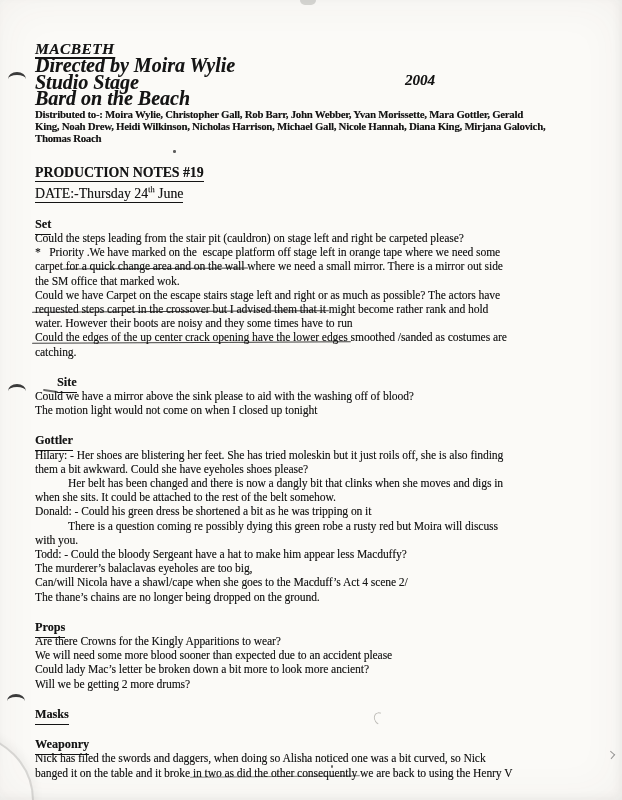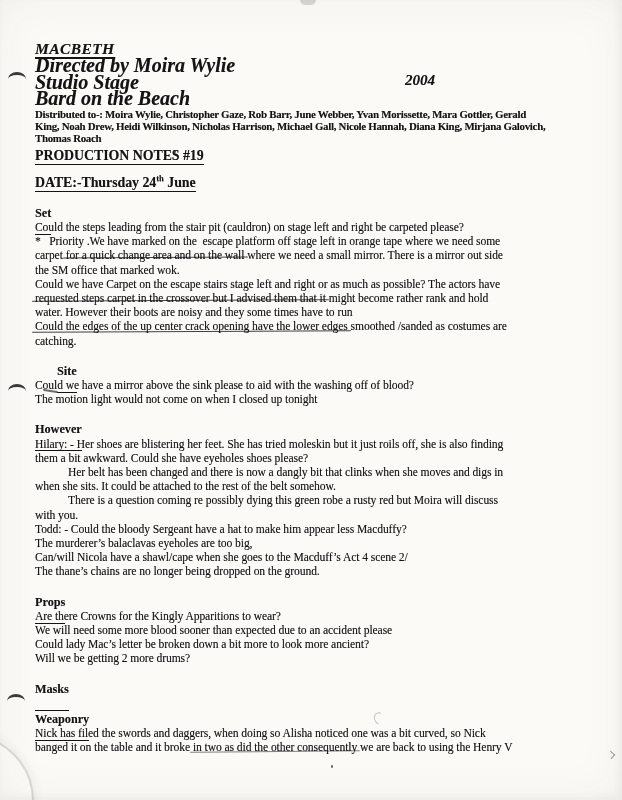--- a/index.html
+++ b/index.html
@@ -102,7 +102,7 @@
     <div class="subtitle">Bard on the Beach</div>
 
     <div class="distribution">
-      <div class="dist-line">Distributed to-: Moira Wylie, Christopher Gaze, Rob Barr, June Webber, Yvan Morissette, Mara Gottler, Gerald</div>
+      <div class="dist-line">Distributed to-: Moira Wylie, Christopher Gall, Rob Barr, John Webber, Yvan Morissette, Mara Gottler, Gerald</div>
       <div class="dist-line">King, Noah Drew, Heidi Wilkinson, Nicholas Harrison, Michael Gall, Nicole Hannah, Diana King, Mirjana Galovich,</div>
       <div class="dist-line">Thomas Roach</div>
     </div>

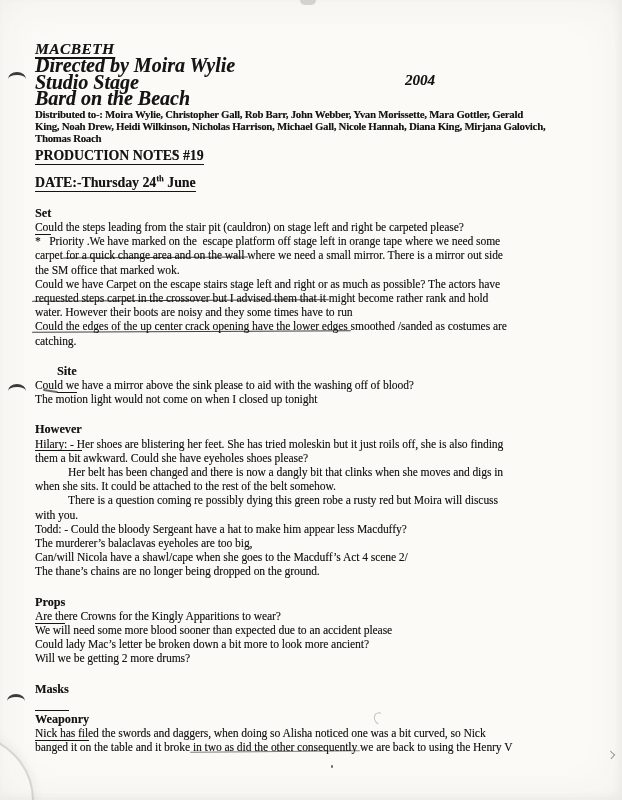--- a/index.html
+++ b/index.html
@@ -25,7 +25,7 @@
   .subtitle{font-size:20px;font-weight:bold;font-style:italic;line-height:16.5px;white-space:pre;}
   .distribution{margin-top:1px;}
   .dist-line{font-size:10.8px;font-weight:bold;line-height:12.3px;letter-spacing:-0.25px;white-space:pre;}
-  .notes-heading{margin-top:5px;font-size:13.8px;font-weight:bold;line-height:14.2px;}
+  .notes-heading{margin-top:22px;font-size:13.8px;font-weight:bold;line-height:14.2px;}
   .date-heading{font-size:13.8px;font-weight:bold;line-height:14.2px;margin-top:12px;}
   .hard-underline{border-bottom:1.8px solid #141414;padding-bottom:1px;white-space:pre;}
   .sup{vertical-align:super;font-size:8.5px;line-height:0;}

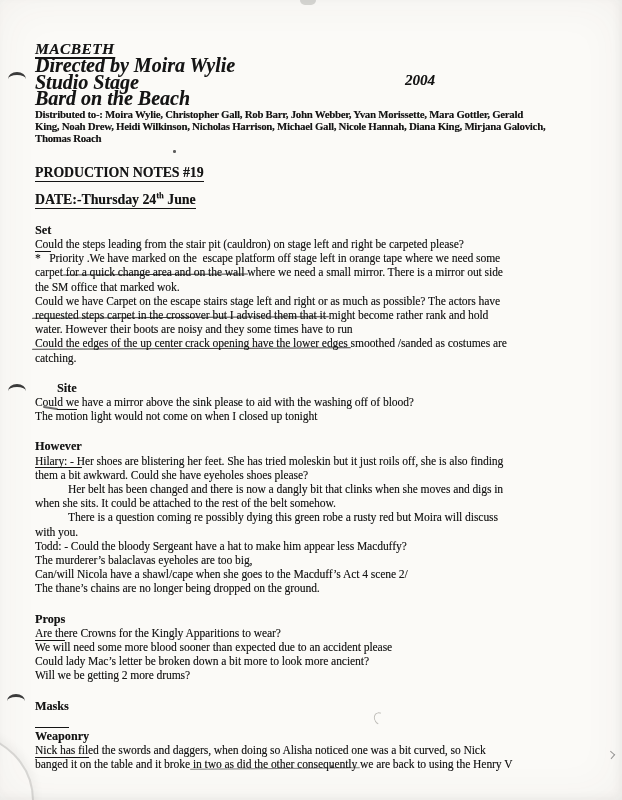--- a/index.html
+++ b/index.html
@@ -26,7 +26,7 @@
   .distribution{margin-top:1px;}
   .dist-line{font-size:10.8px;font-weight:bold;line-height:12.3px;letter-spacing:-0.25px;white-space:pre;}
   .notes-heading{margin-top:22px;font-size:13.8px;font-weight:bold;line-height:14.2px;}
-  .date-heading{font-size:13.8px;font-weight:bold;line-height:14.2px;margin-top:12px;}
+  .date-heading{font-size:13.8px;font-weight:normal;line-height:14.2px;margin-top:6px;}
   .hard-underline{border-bottom:1.8px solid #141414;padding-bottom:1px;white-space:pre;}
   .sup{vertical-align:super;font-size:8.5px;line-height:0;}
   .sec-heading{margin-top:16px;font-size:12.2px;font-weight:bold;line-height:14.2px;}

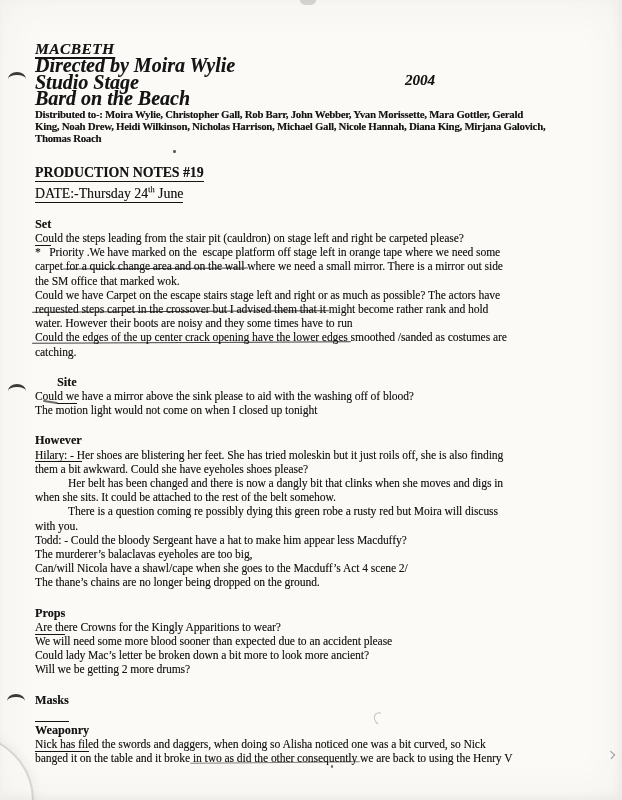--- a/index.html
+++ b/index.html
@@ -30,7 +30,7 @@
   .hard-underline{border-bottom:1.8px solid #141414;padding-bottom:1px;white-space:pre;}
   .sup{vertical-align:super;font-size:8.5px;line-height:0;}
   .sec-heading{margin-top:16px;font-size:12.2px;font-weight:bold;line-height:14.2px;}
-  .sec-heading .hd{border-bottom:1.6px solid #141414;padding-bottom:14px;}
+  .sec-heading .hd{border-bottom:1.6px solid #141414;padding-bottom:3px;}
   .line{font-size:11.5px;line-height:14.2px;letter-spacing:-0.05px;white-space:pre;}
   .indent{padding-left:33px;}
   

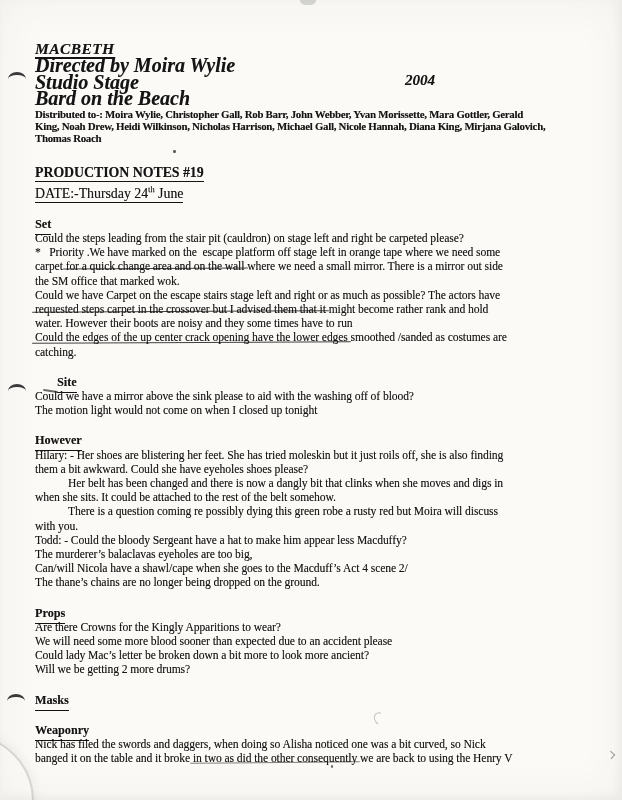--- a/index.html
+++ b/index.html
@@ -129,7 +129,7 @@
         <div class="sec-heading"><span class="hd site-tail">Site</span></div>
         <div class="line"><span>Could we have a mirror above the sink please to aid with the washing off of blood?</span></div>
         <div class="line"><span>The motion light would not come on when I closed up tonight</span></div>
-        <div class="sec-heading"><span class="hd">However</span></div>
+        <div class="sec-heading"><span class="hd">Gottler</span></div>
         <div class="line"><span>Hilary: - Her shoes are blistering her feet. She has tried moleskin but it just roils off, she is also finding</span></div>
         <div class="line"><span>them a bit awkward. Could she have eyeholes shoes please?</span></div>
         <div class="line indent"><span>Her belt has been changed and there is now a dangly bit that clinks when she moves and digs in</span></div>

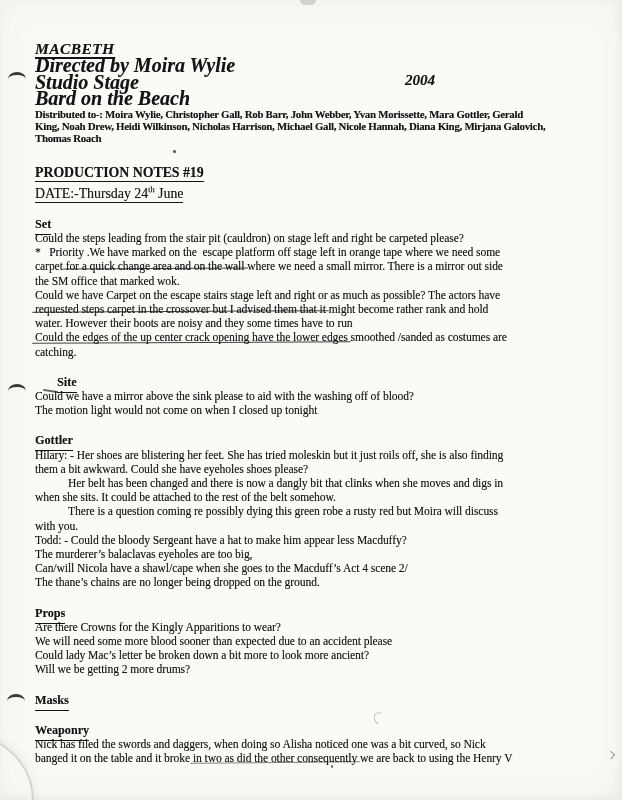--- a/index.html
+++ b/index.html
@@ -134,6 +134,7 @@
         <div class="line"><span>them a bit awkward. Could she have eyeholes shoes please?</span></div>
         <div class="line indent"><span>Her belt has been changed and there is now a dangly bit that clinks when she moves and digs in</span></div>
         <div class="line"><span>when she sits. It could be attached to the rest of the belt somehow.</span></div>
+        <div class="line"><span>Donald: - Could his green dress be shortened a bit as he was tripping on it</span></div>
         <div class="line indent"><span>There is a question coming re possibly dying this green robe a rusty red but Moira will discuss</span></div>
         <div class="line"><span>with you.</span></div>
         <div class="line"><span>Todd: - Could the bloody Sergeant have a hat to make him appear less Macduffy?</span></div>

